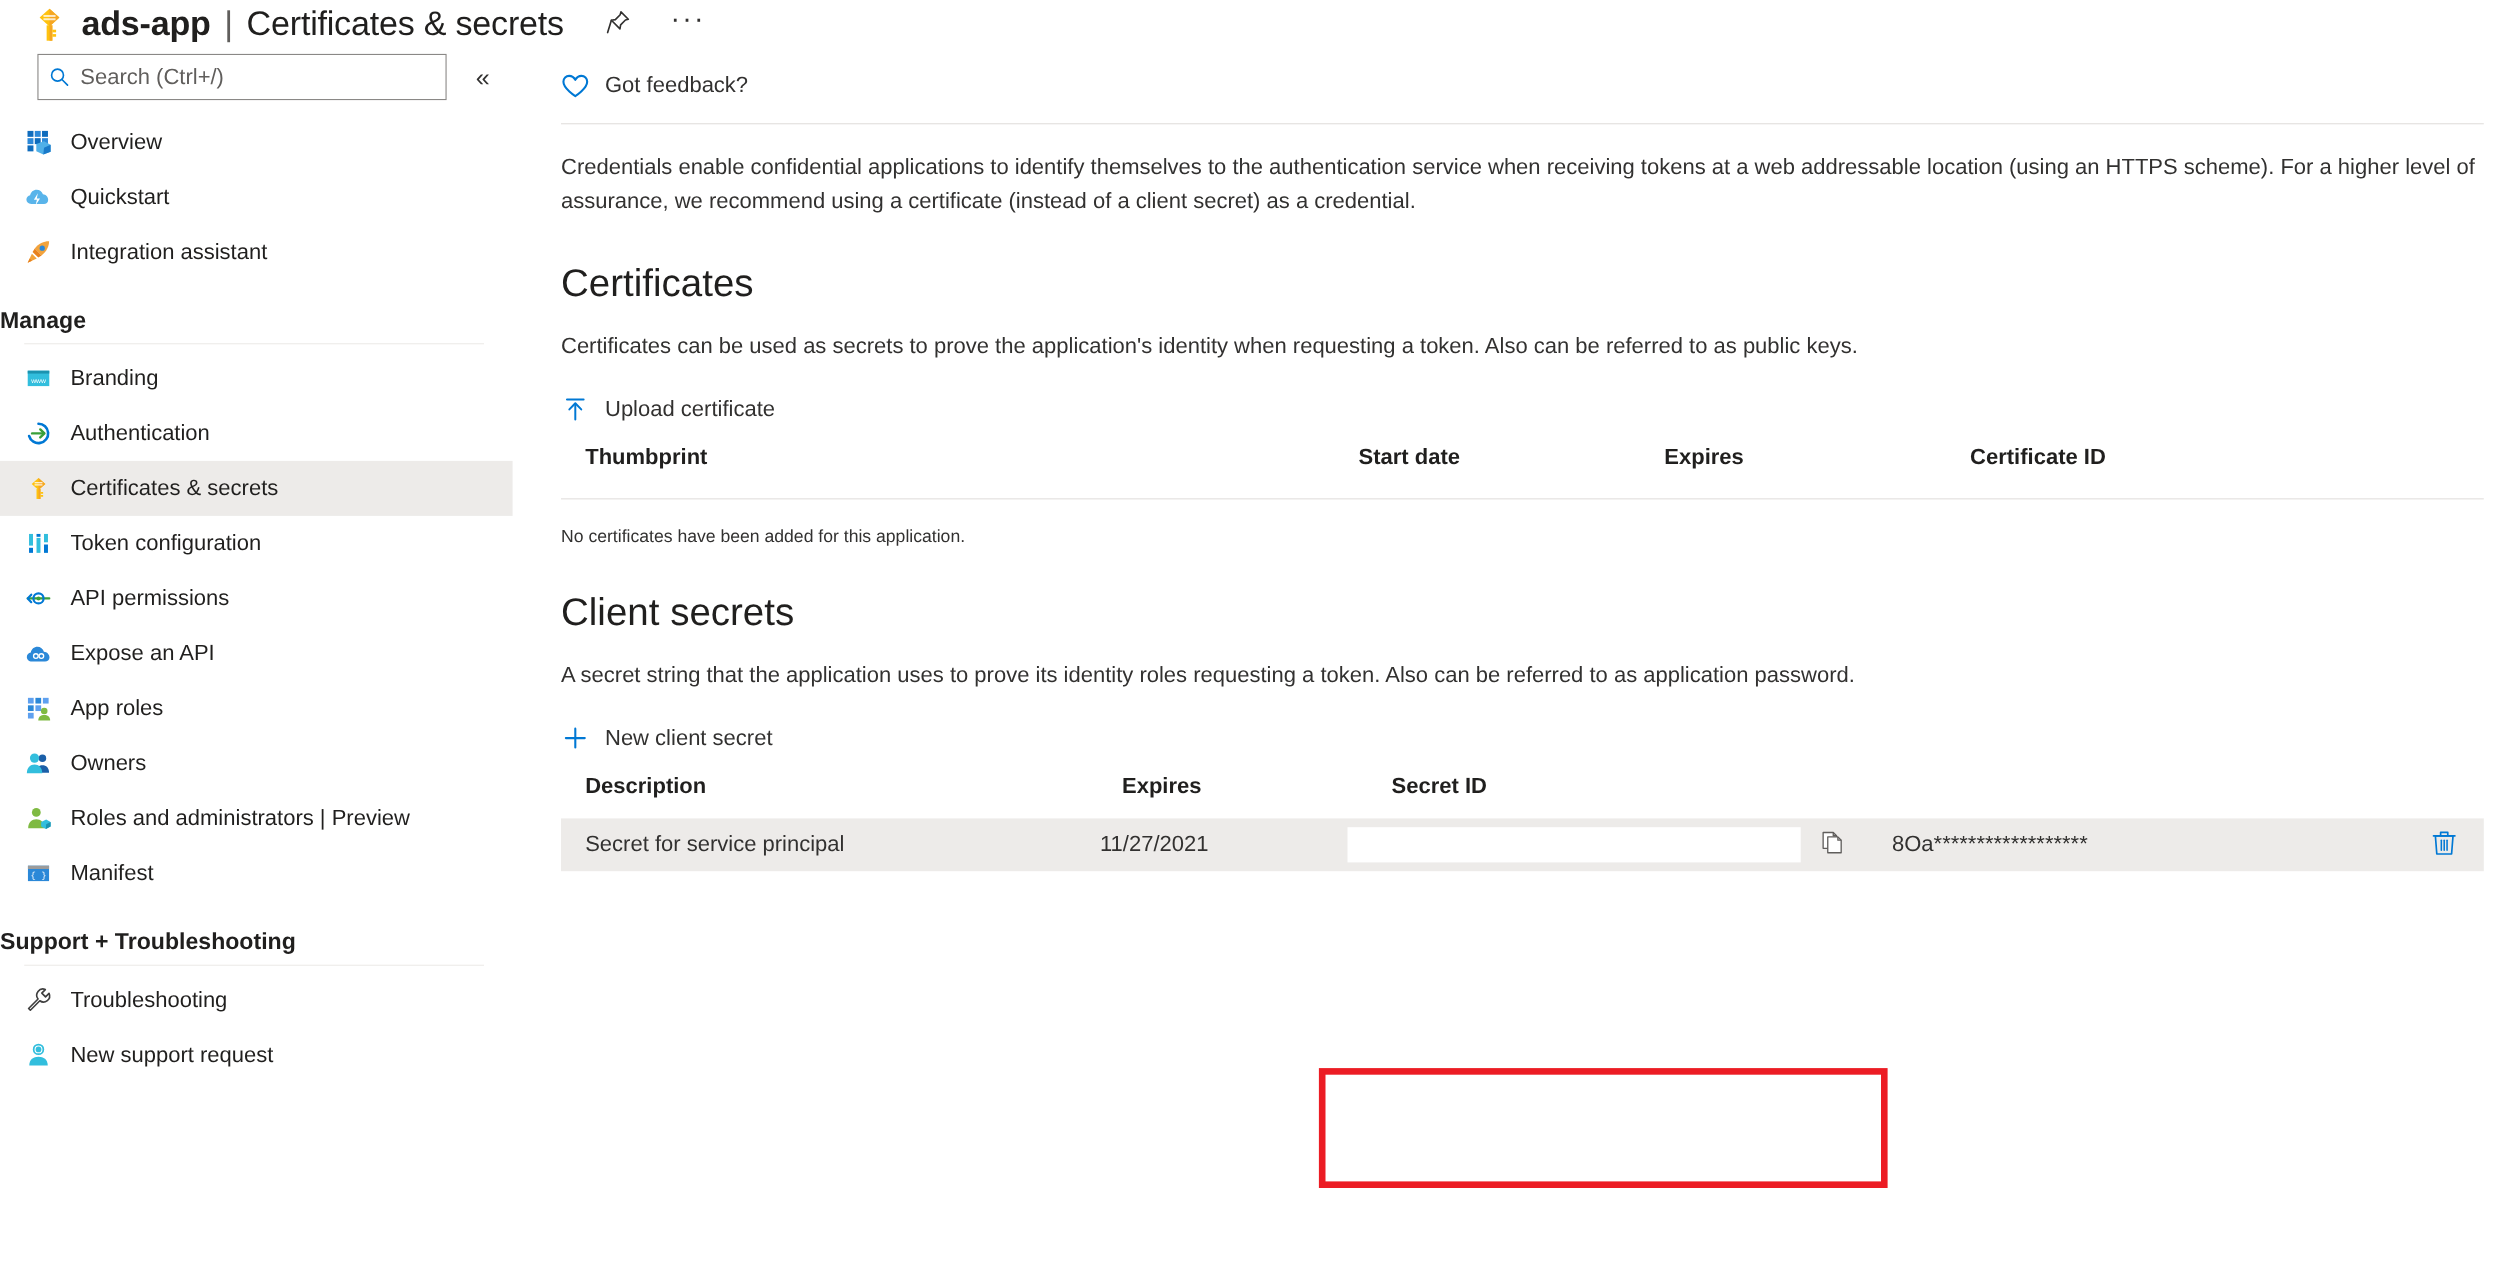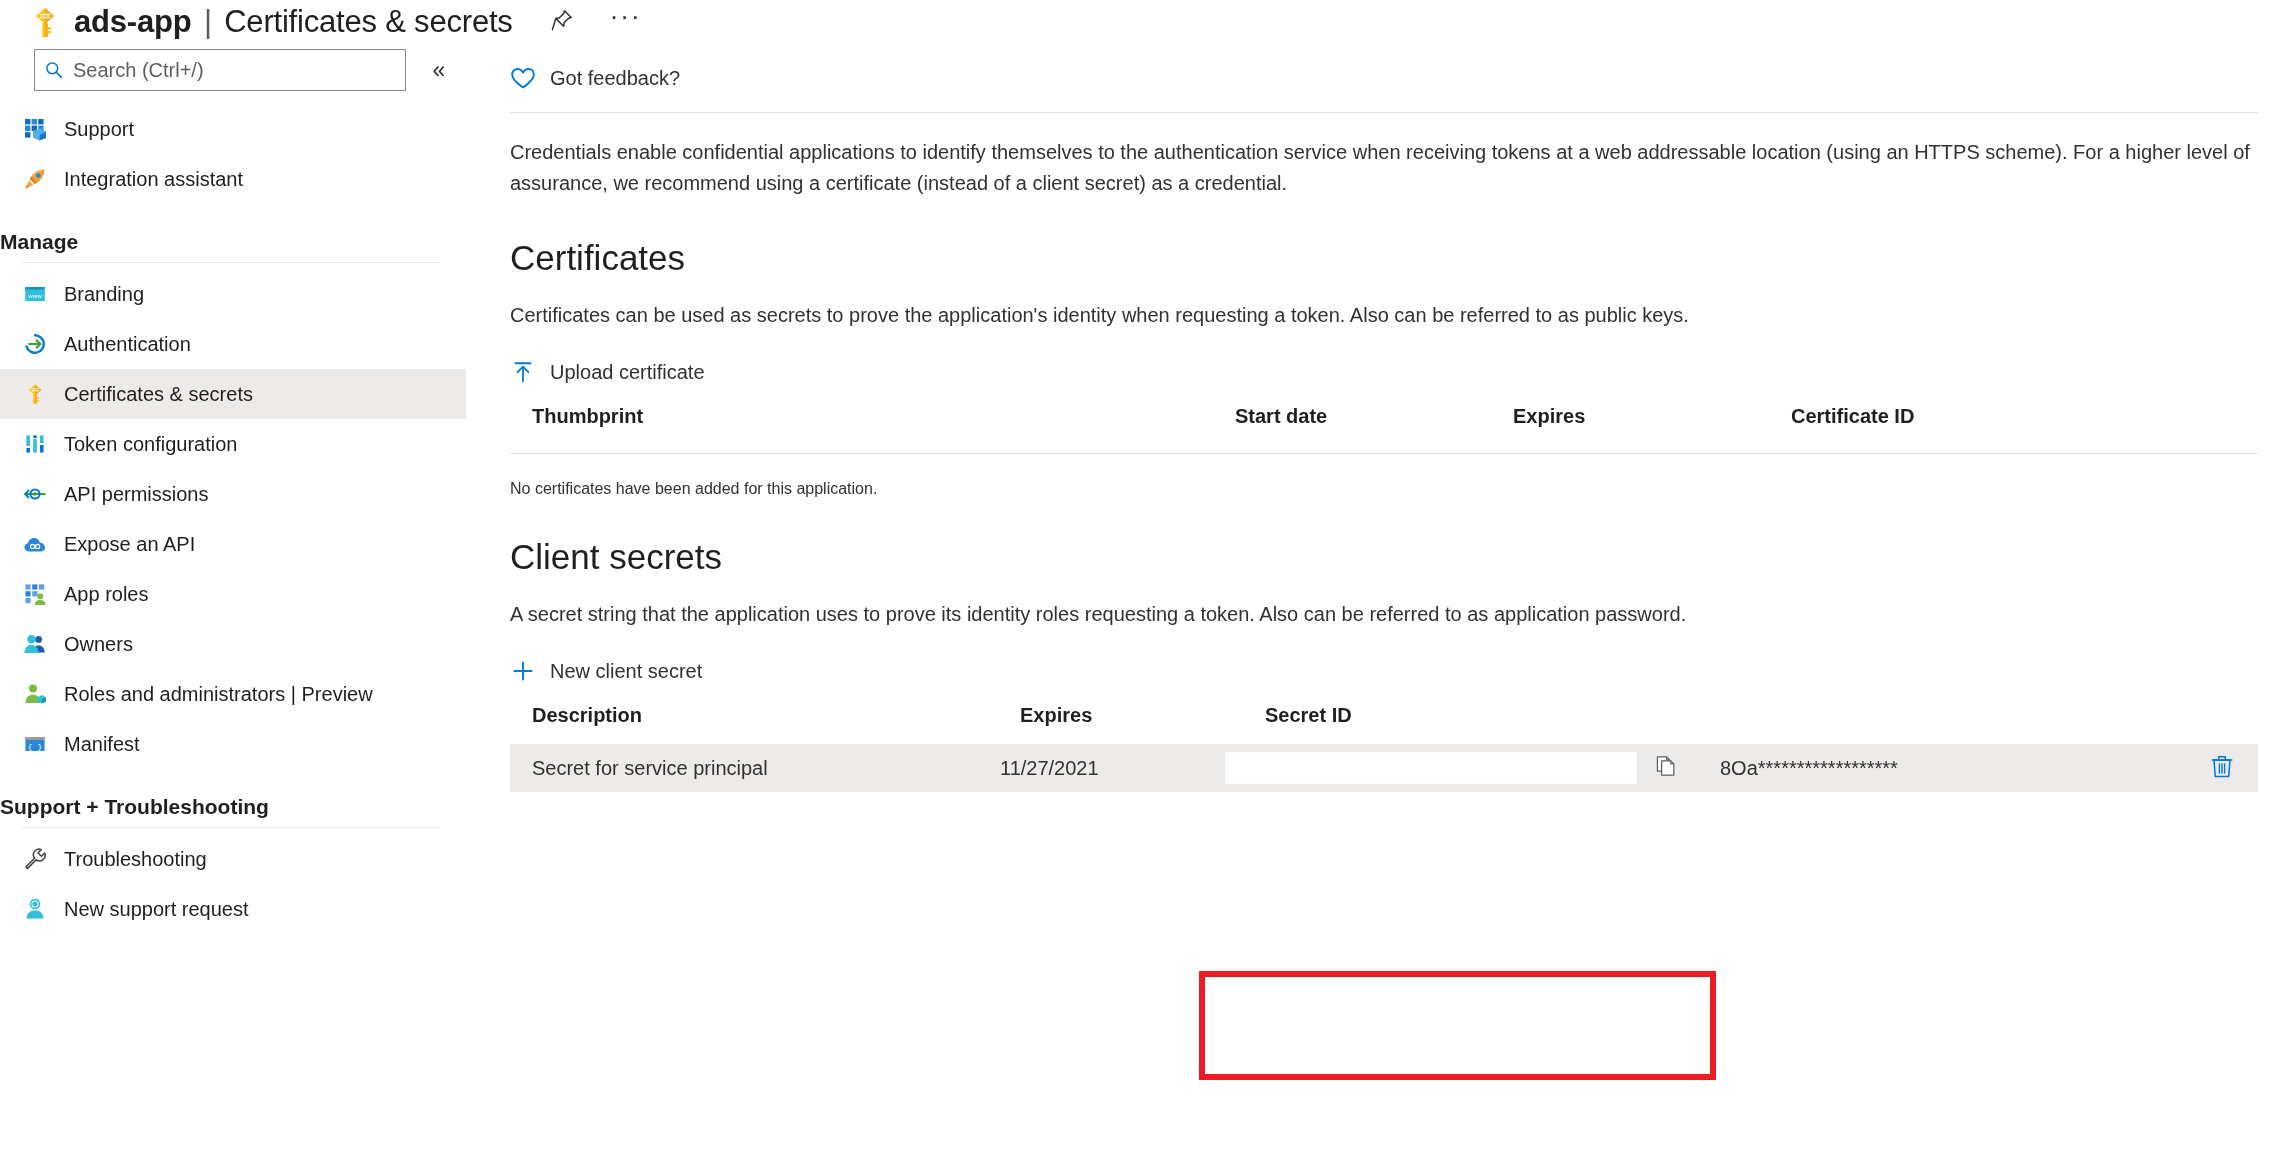--- a/index.html
+++ b/index.html
@@ -397,7 +397,7 @@
           <path d="M17 17.4 L23 14.6 L23 21 L16.4 23.4 Z" fill="#1a7ac9"></path>
         </svg>
       </span>
-      <span class="nav-label">Support</span>
+      <span class="nav-label">Overview</span>
     </div>
 
 

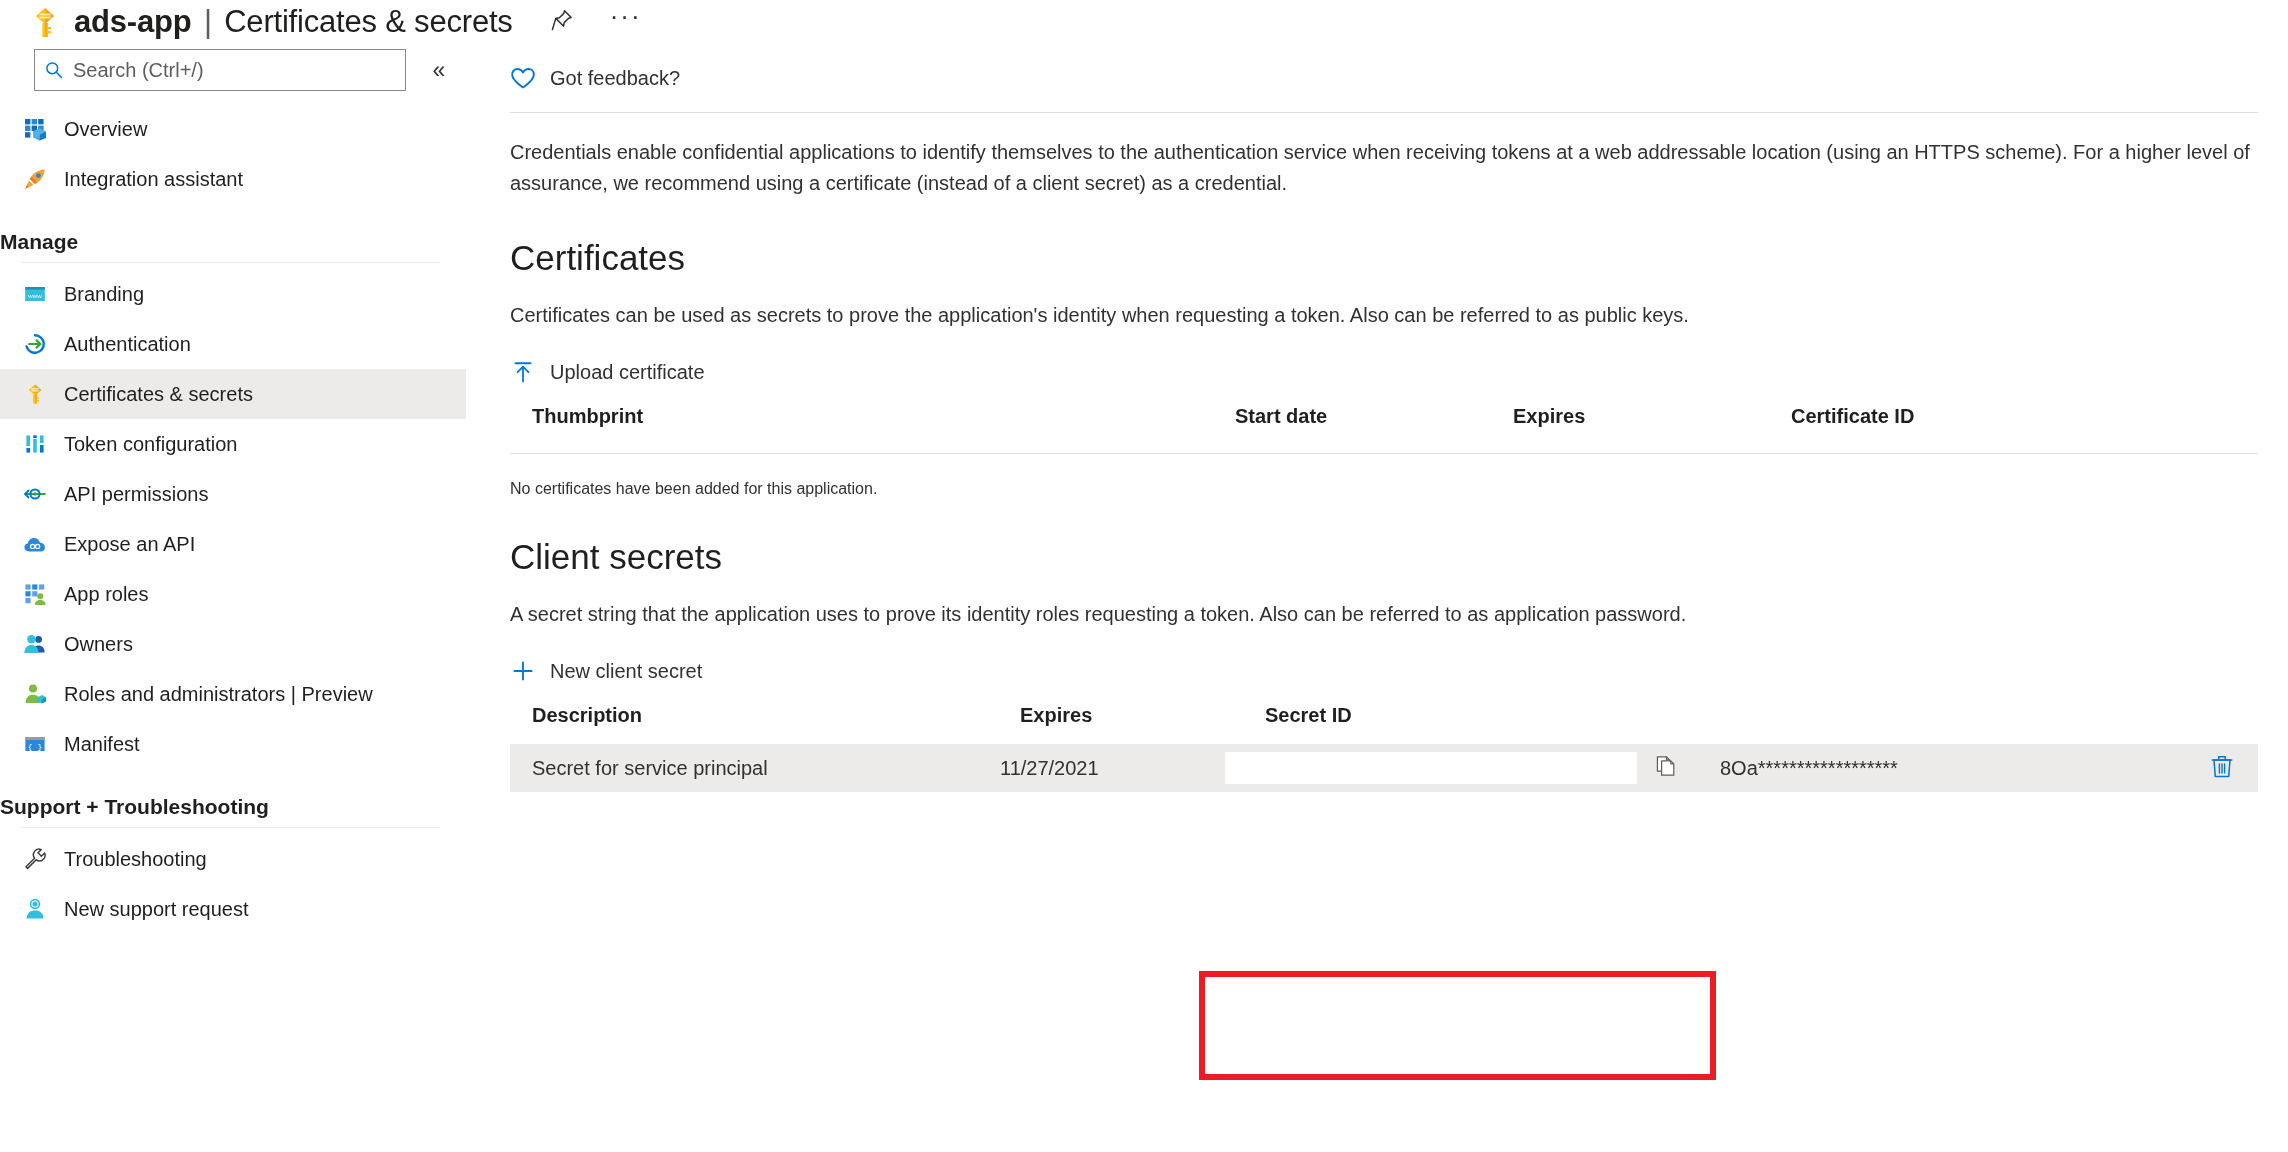--- a/index.html
+++ b/index.html
@@ -400,6 +400,15 @@
       <span class="nav-label">Overview</span>
     </div>
 
+    <div class="nav-item">
+      <span class="nav-icon">
+        <svg viewBox="0 0 24 24" width="24" height="24">
+          <path d="M5.4 18.4 C2.6 18.4 1 16.6 1 14.4 C1 12.4 2.5 10.8 4.4 10.5 C4.8 7.6 7.3 5.4 10.3 5.4 C13 5.4 15.3 7.2 16 9.7 C18.7 9.9 20.8 12.1 20.8 14.8 C20.8 17.2 19 18.4 17 18.4 Z" fill="#59b4ea"></path>
+          <path d="M11.4 8.6 L7.8 14.5 L10.6 14.5 L9.2 19.8 L13.4 13.4 L10.5 13.4 Z" fill="#fff"></path>
+        </svg>
+      </span>
+      <span class="nav-label">Quickstart</span>
+    </div>
 
     <div class="nav-item">
       <span class="nav-icon">

